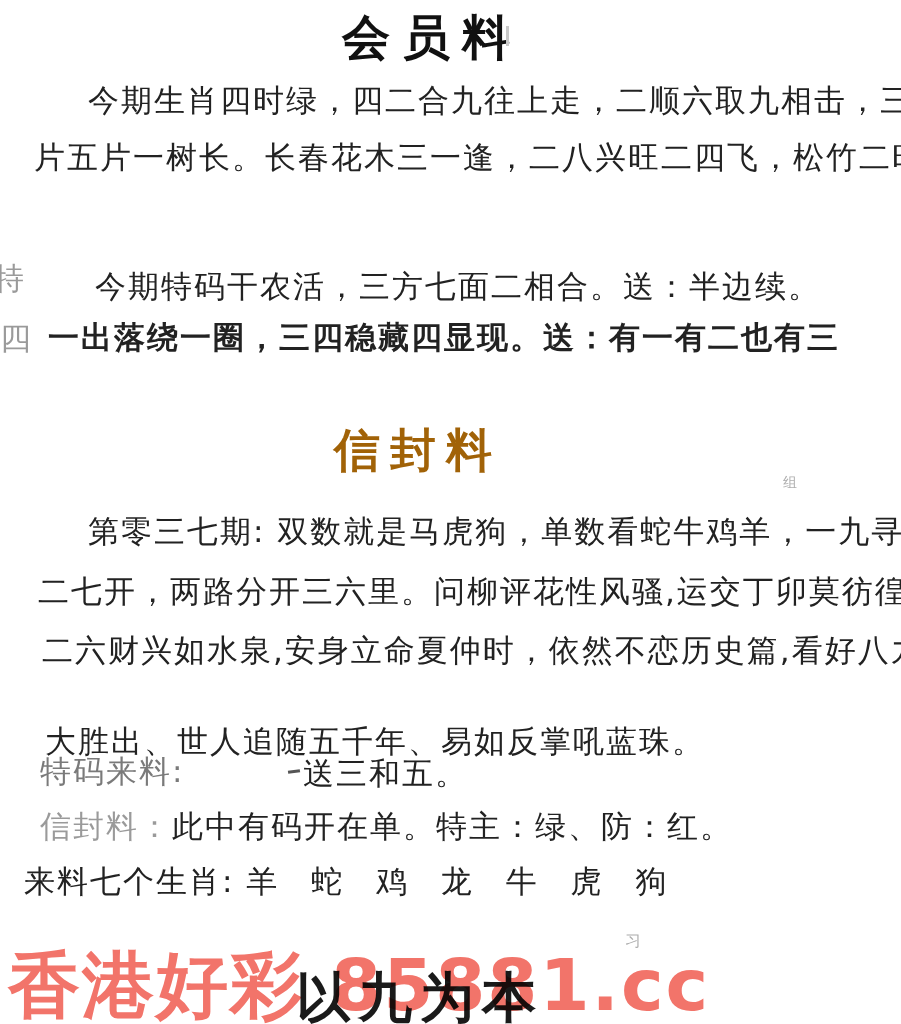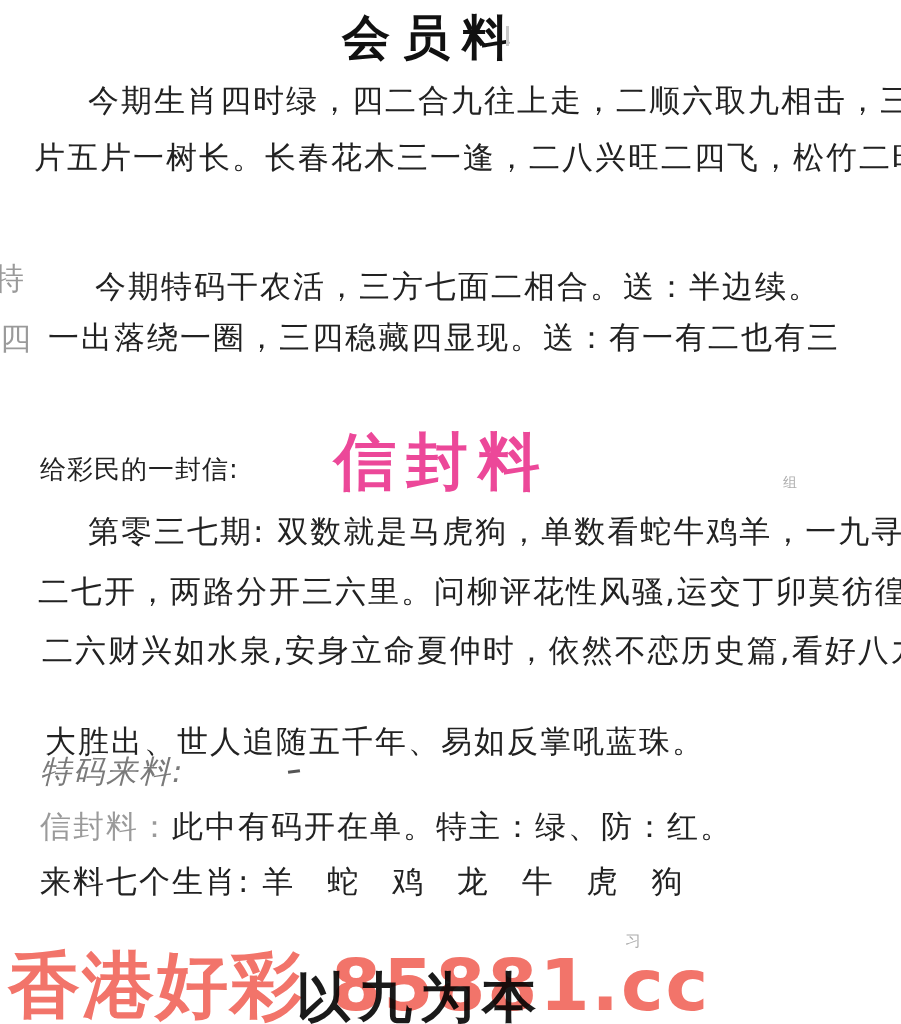--- a/index.html
+++ b/index.html
@@ -37,7 +37,7 @@
   <div class="t line" style="left:95px;top:266px;">今期特码干农活，三方七面二相合。送：半边续。</div>
 
   <div class="t line faded" style="left:0px;top:318px;">四</div>
-  <div class="t line" style="left:48px;top:317px;">一出落绕一圈，三四稳藏四显现。送：有一有二也有三</div>
+  <div class="t line" style="left:48px;top:317px;font-weight:bold;">一出落绕一圈，三四稳藏四显现。送：有一有二也有三</div>
 
 
   <div class="t h2" style="left:334px;top:420px;">信封料</div>

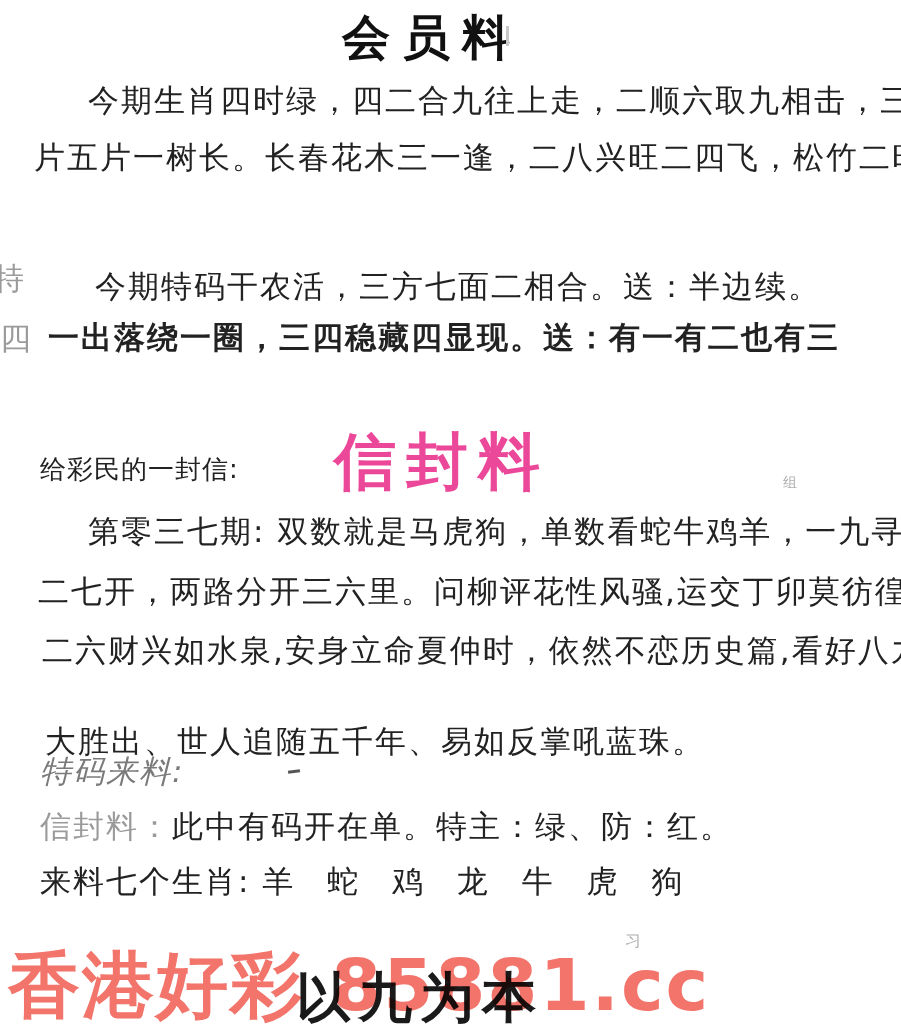--- a/index.html
+++ b/index.html
@@ -41,7 +41,6 @@
 
 
   <div class="t h2" style="left:334px;top:420px;">信封料</div>
-  <div class="t small" style="left:40px;top:452px;">给彩民的一封信:</div>
   <div class="t artifact faded2" style="left:783px;top:474px;font-size:14px;">组</div>
 
   <div class="t line" style="left:88px;top:511px;">第零三七期: 双数就是马虎狗，单数看蛇牛鸡羊，一九寻机</div>

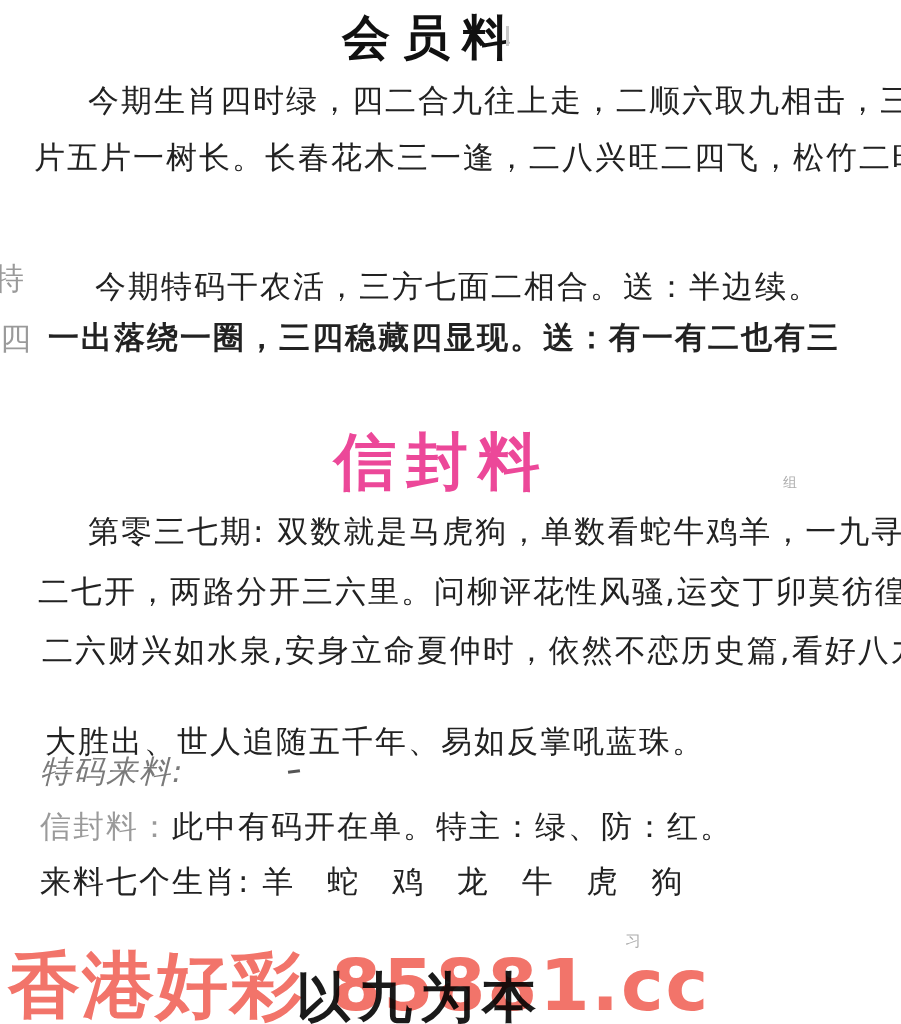--- a/index.html
+++ b/index.html
@@ -8,7 +8,7 @@
   .page{position:absolute;inset:0;width:901px;height:1024px;overflow:hidden;background:#fff;}
   .t{position:absolute;white-space:nowrap;}
   .h1{font-size:48px;font-weight:700;letter-spacing:12px;color:#111;}
-  .h2{font-size:62px;font-weight:700;letter-spacing:10px;color:#ec4899;}
+  .h2{font-size:46px;font-weight:700;letter-spacing:10px;color:#a16207;}
   .line{font-size:31px;letter-spacing:2px;color:#222;}
   .small{font-size:26px;letter-spacing:1px;color:#222;}
   .faded{opacity:.45;}

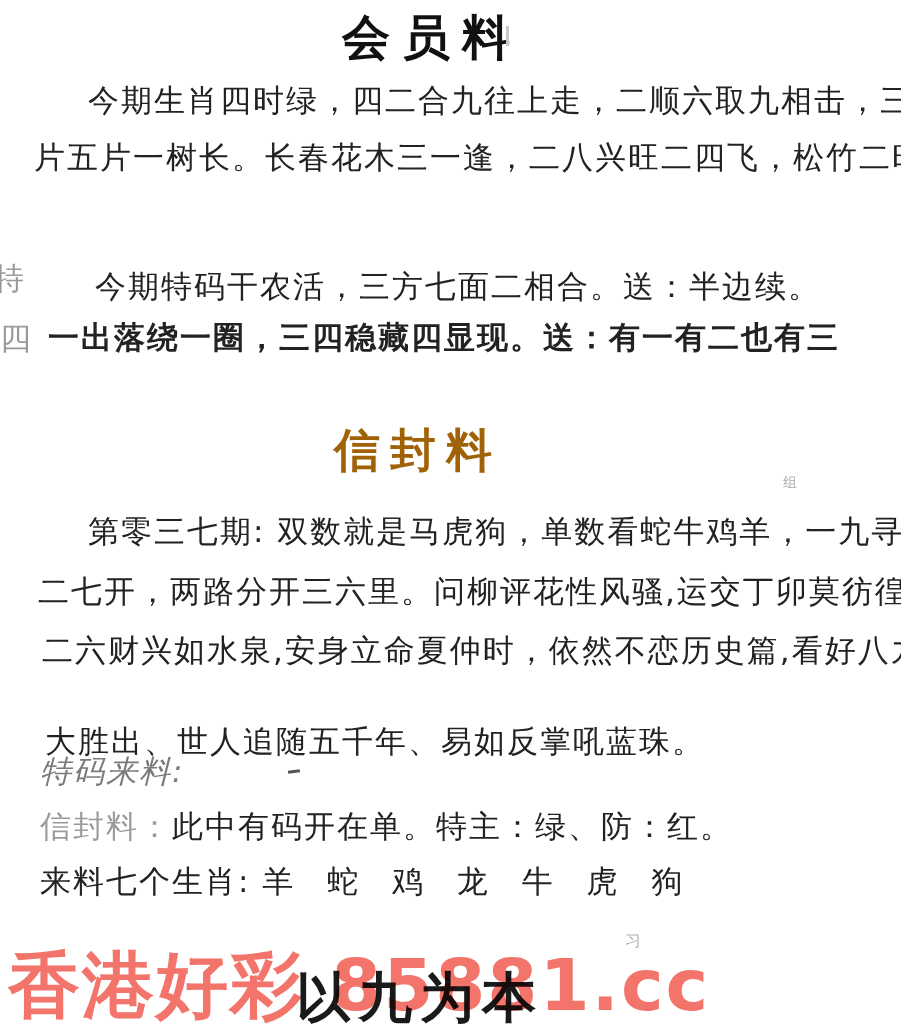--- a/index.html
+++ b/index.html
@@ -48,7 +48,7 @@
   <div class="t line" style="left:42px;top:630px;">二六财兴如水泉,安身立命夏仲时，依然不恋历史篇,看好八九</div>
   <div class="t line" style="left:45px;top:721px;text-align:right;">大胜出、世人追随五千年、易如反掌吼蓝珠。</div>
 
-  <div class="t line faded2" style="left:40px;top:751px;font-style:italic;">特码来料:</div>
+  <div class="t line faded2" style="left:40px;top:751px;">特码来料:</div>
   <div class="dash-artifact" style="left:288px;top:770px;"></div>
 
   <div class="t line" style="left:40px;top:806px;">

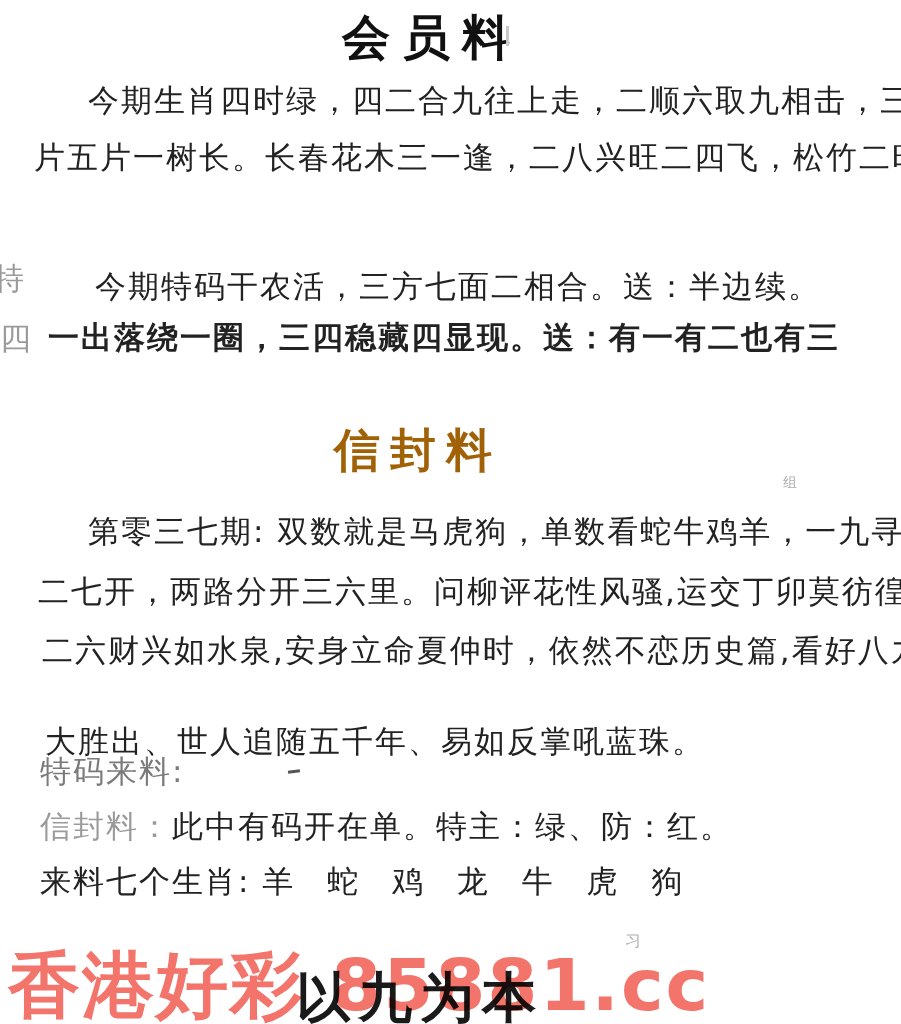--- a/index.html
+++ b/index.html
@@ -50,6 +50,7 @@
 
   <div class="t line faded2" style="left:40px;top:751px;">特码来料:</div>
   <div class="dash-artifact" style="left:288px;top:770px;"></div>
+  <div class="t line" style="left:303px;top:753px;">送三和五。</div>
 
   <div class="t line" style="left:40px;top:806px;">
     <span class="faded">信封料：</span><span>此中有码开在单。特主：绿、防：红。</span>

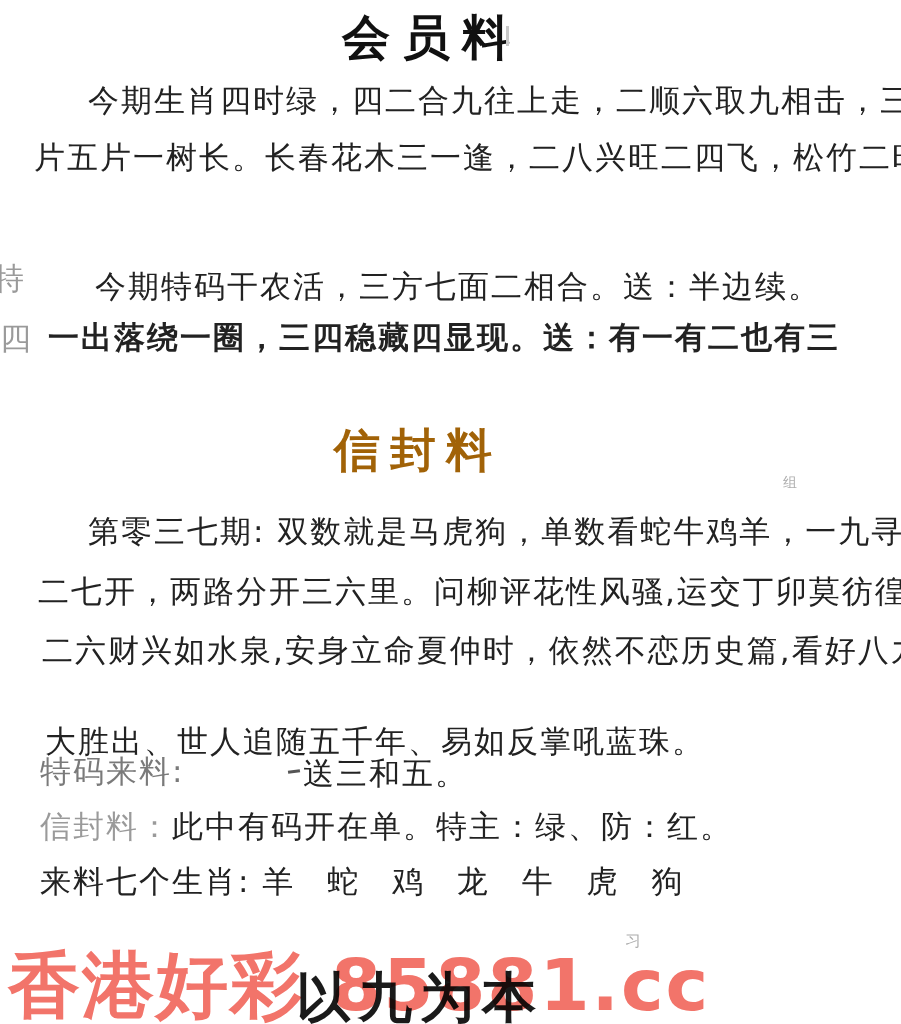--- a/index.html
+++ b/index.html
@@ -56,7 +56,7 @@
     <span class="faded">信封料：</span><span>此中有码开在单。特主：绿、防：红。</span>
   </div>
 
-  <div class="t line" style="left:40px;top:861px;">
+  <div class="t line" style="left:24px;top:861px;">
     <span>来料七个生肖:</span>
     <span class="zodiac">羊 蛇 鸡 龙 牛 虎 狗</span>
   </div>

